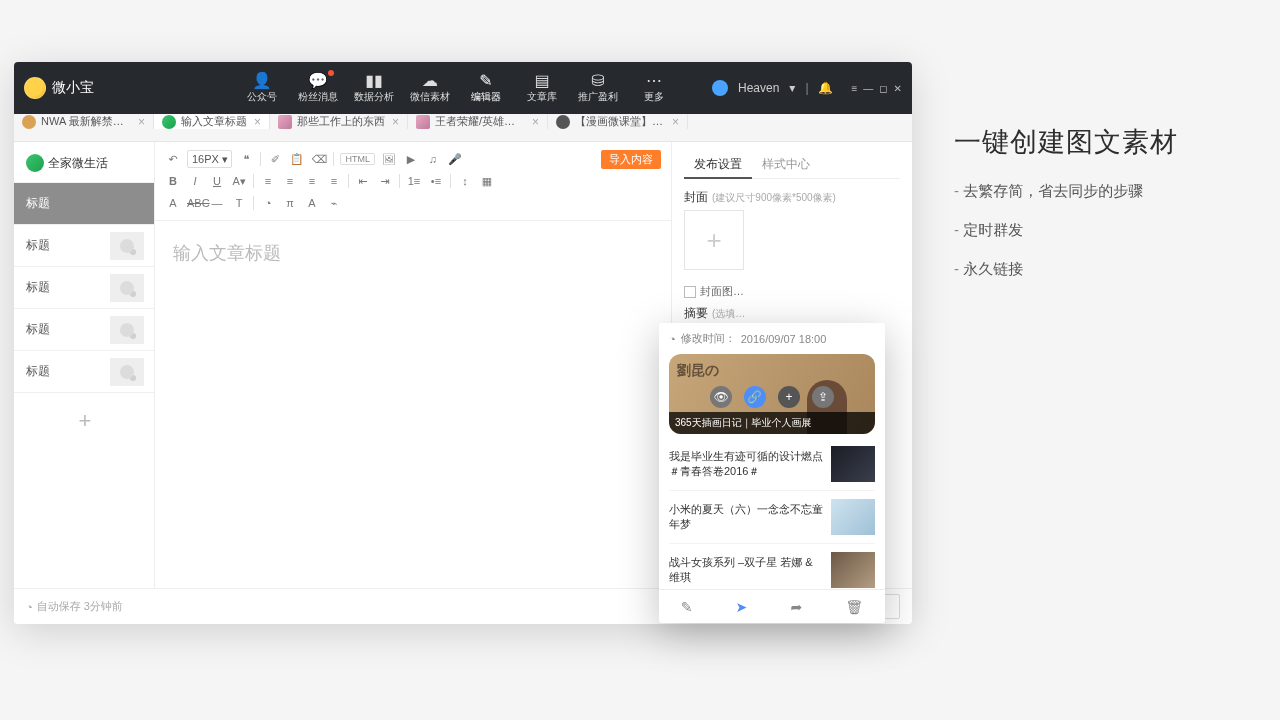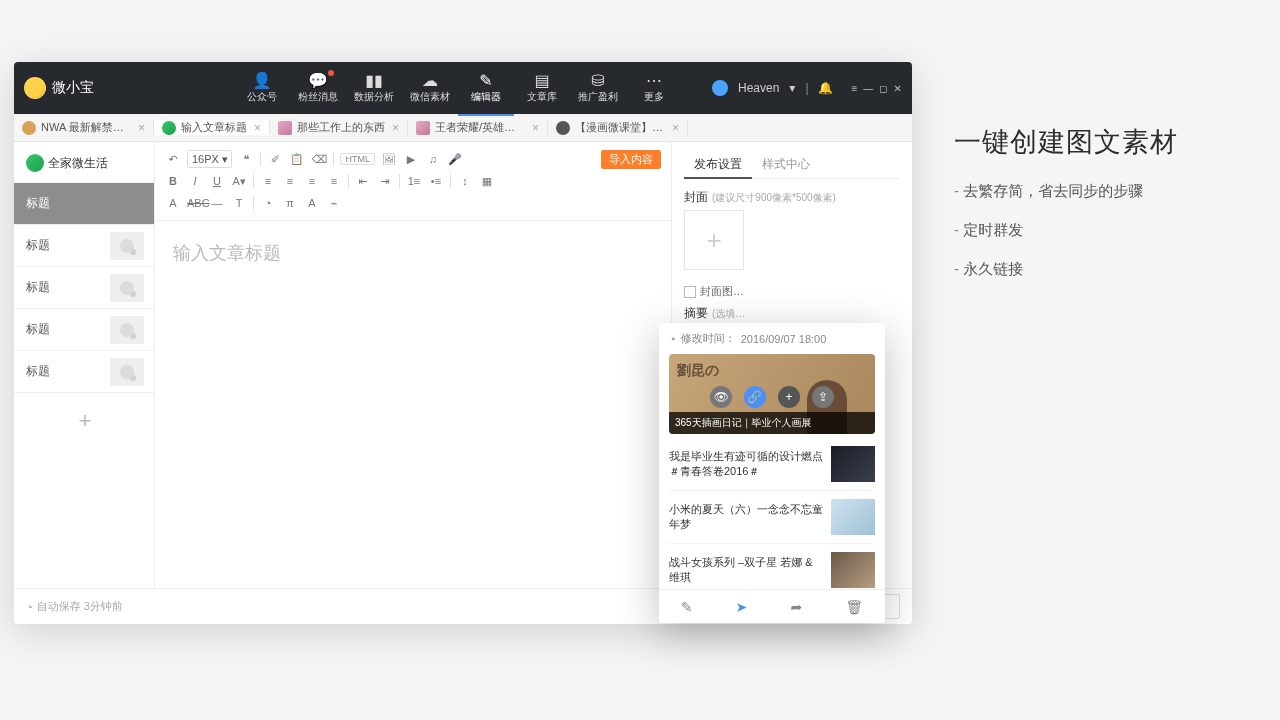--- a/index.html
+++ b/index.html
@@ -20,7 +20,7 @@
 .avatar { width:16px; height:16px; border-radius:50%; background:#4aa4ff; }
 .win-icons { display:flex; gap:6px; margin-left:8px;}
 .win-icons span { color:#bbb; font-size:10px; cursor:pointer;}
-.tabbar { height: 28px; background: #f5f5f5; border-bottom:1px solid #e5e5e5; display:flex; align-items:center;}
+.tabbar { height: 28px; background: #f5f5f5; border-bottom:1px solid #e5e5e5; display:flex; align-items:flex-start;}
 .tab { display:flex; align-items:center; gap:5px; padding:0 8px; font-size:11px; color:#555; border-right:1px solid #e5e5e5; background:#f5f5f5; position:relative; cursor:pointer; max-width:140px;}
 .tab.active { background:#fff; }
 .tab .fav { width:14px;height:14px;border-radius:2px;background:#ddd;flex:none;}

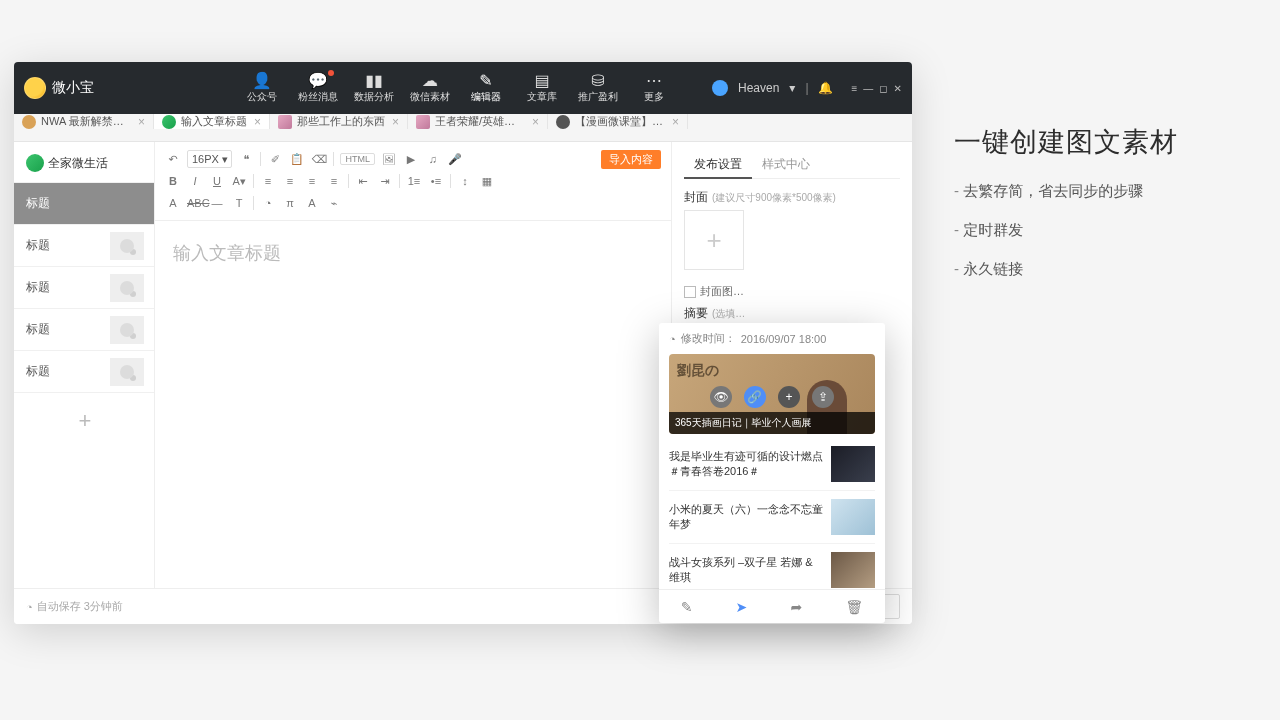--- a/index.html
+++ b/index.html
@@ -72,7 +72,7 @@
 
 .popup { position:absolute; left:659px; top:323px; width:226px; height:300px; background:#fff; border-radius:3px; box-shadow:0 10px 40px rgba(0,0,0,0.25); display:flex; flex-direction:column; overflow:hidden; z-index:5;}
 .popup-head { font-size:11px; color:#888; padding:8px 10px; display:flex; align-items:center; gap:5px;}
-.hero { margin:0 10px; height:80px; background:linear-gradient(120deg,#c7a67a,#a9865c); position:relative; border-radius:4px; overflow:hidden;}
+.hero { margin:0 10px; height:80px; background:linear-gradient(120deg,#c7a67a,#a9865c); position:relative; border-radius:12px; overflow:hidden;}
 .hero .person{position:absolute;right:28px;bottom:0;width:40px;height:54px;background:#6a4b38;border-radius:20px 20px 0 0;}
 .hero .txt{position:absolute;left:8px;top:8px;font-size:14px;font-weight:700;color:rgba(60,45,30,.7);}
 .hero .icons{position:absolute;left:0;right:0;top:32px;display:flex;gap:12px;justify-content:center;}

